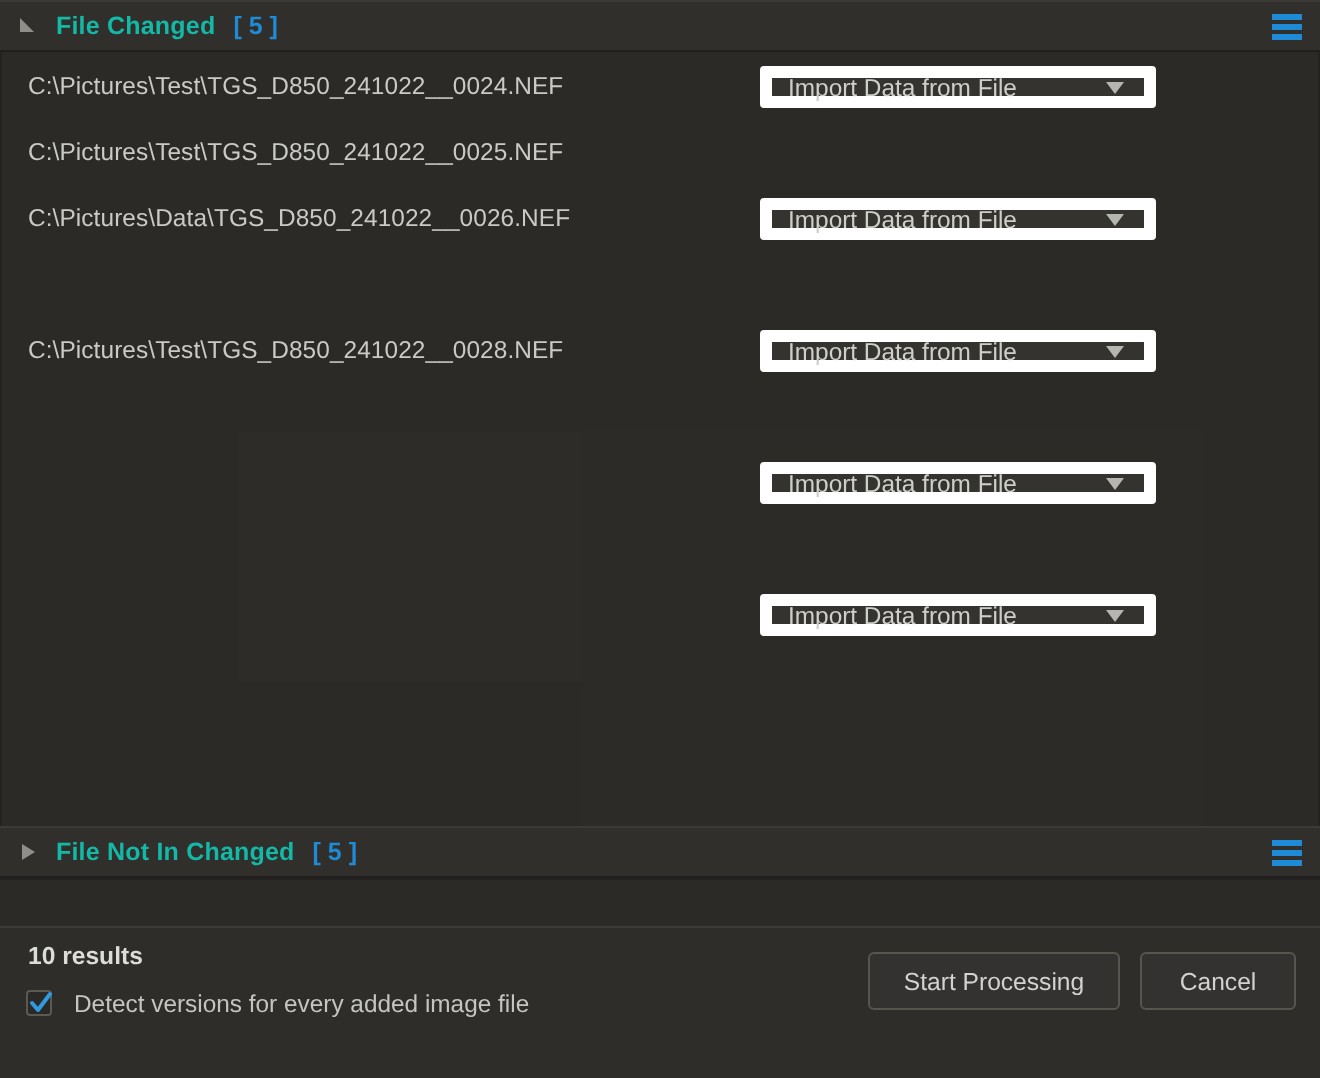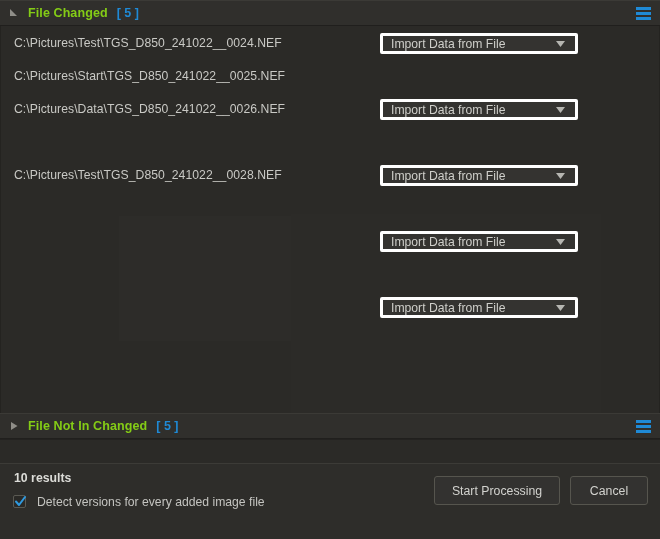--- a/index.html
+++ b/index.html
@@ -53,7 +53,7 @@
   .tri svg { display: block; }
 
   .section-title {
-    color: #84cc16;
+    color: #14b8a6;
     font-size: 12.5px;
     font-weight: bold;
     letter-spacing: 0.1px;

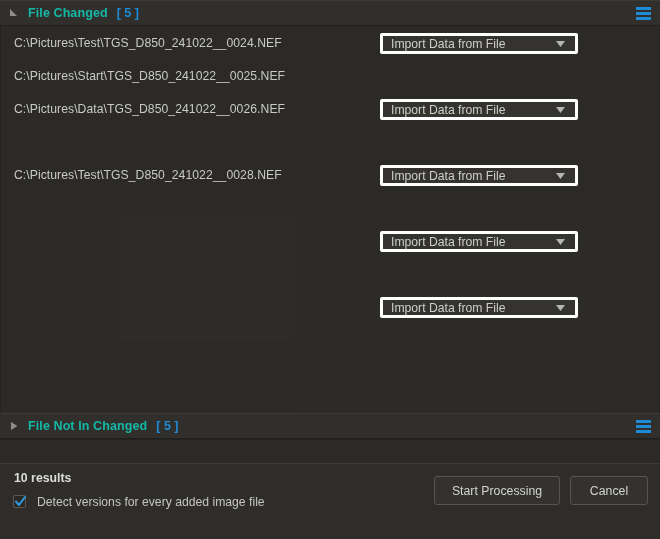--- a/index.html
+++ b/index.html
@@ -132,7 +132,7 @@
     width: 198px;
     height: 21px;
     background: #343330;
-    border: 3px solid #ffffff;
+    border: 6px solid #ffffff;
     border-radius: 2px;
     display: flex;
     align-items: center;

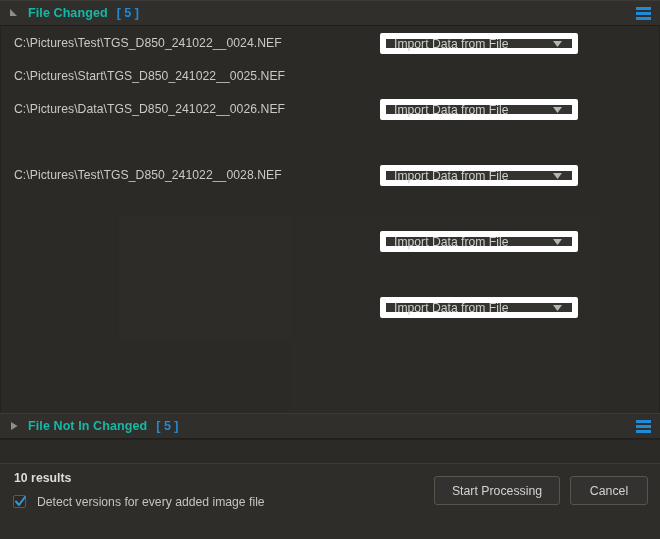--- a/index.html
+++ b/index.html
@@ -286,7 +286,7 @@
     </div>
 
     <div class="file-row">
-      <span class="file-path">C:\Pictures\Start\TGS_D850_241022__0025.NEF</span>
+      <span class="file-path">C:\Pictures\Test\TGS_D850_241022__0025.NEF</span>
       <span class="dropdown" style="top:40px;">
         <span class="dropdown-label">Import Data from File</span>
         <span class="caret">

